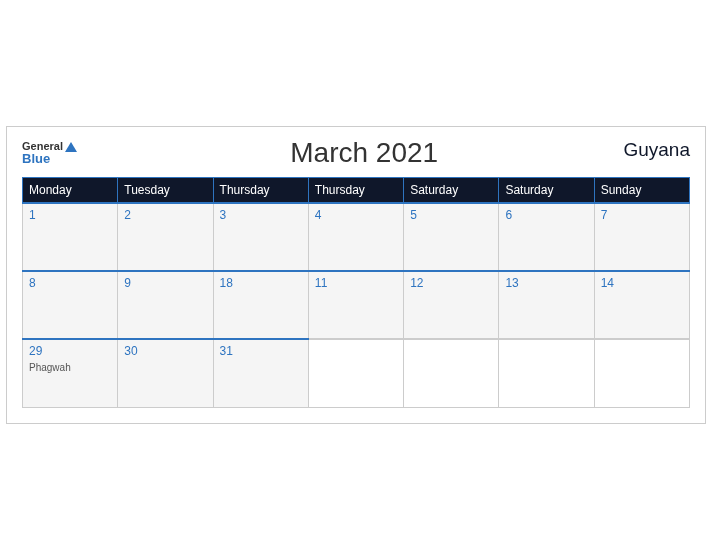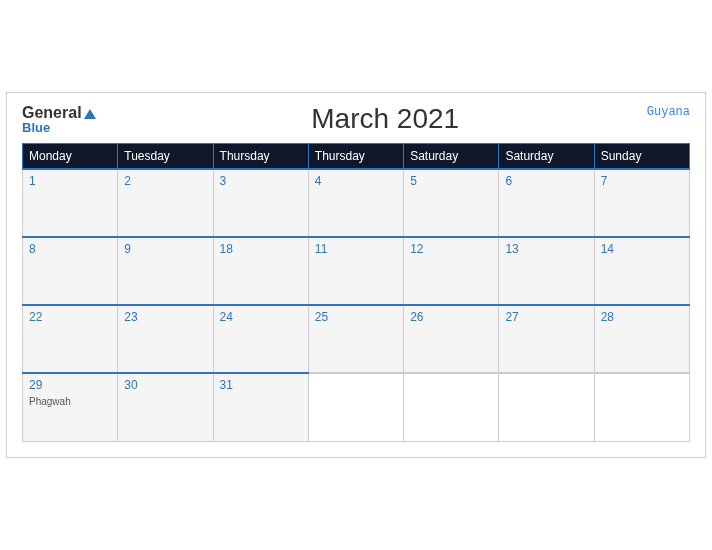--- a/index.html
+++ b/index.html
@@ -31,7 +31,7 @@
       line-height: 1;
     }
     .logo-general {
-      font-size: 16px;
+      font-size: 11px;
       font-weight: bold;
       color: #333;
     }

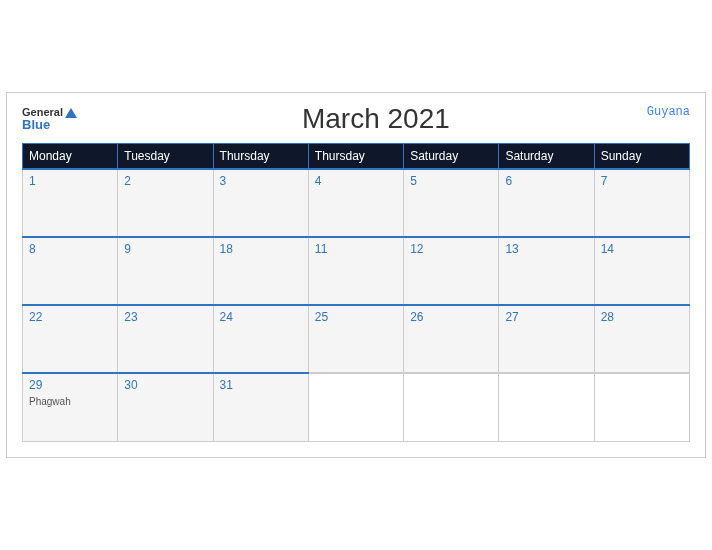--- a/index.html
+++ b/index.html
@@ -58,11 +58,10 @@
       margin-left: 28px;
     }
     .country-label {
-      font-size: 12px;
-      color: #3b82f6;
+      font-size: 19px;
+      color: #0f172a;
       align-self: flex-start;
       padding-top: 2px;
-      font-family: Liberation Mono, monospace;
     }
     .calendar-grid {
       width: 100%;

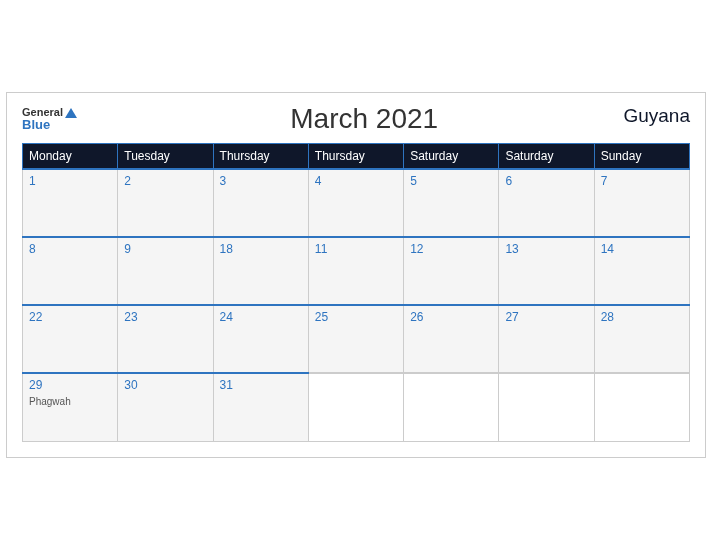--- a/index.html
+++ b/index.html
@@ -183,29 +183,6 @@
         </tr>
         <tr>
           <td>
-            <span class="day-num">22</span>
-          </td>
-          <td>
-            <span class="day-num">23</span>
-          </td>
-          <td>
-            <span class="day-num">24</span>
-          </td>
-          <td>
-            <span class="day-num">25</span>
-          </td>
-          <td>
-            <span class="day-num">26</span>
-          </td>
-          <td>
-            <span class="day-num">27</span>
-          </td>
-          <td>
-            <span class="day-num">28</span>
-          </td>
-        </tr>
-        <tr>
-          <td>
             <span class="day-num">29</span>
             <span class="holiday-label">Phagwah</span>
           </td>

